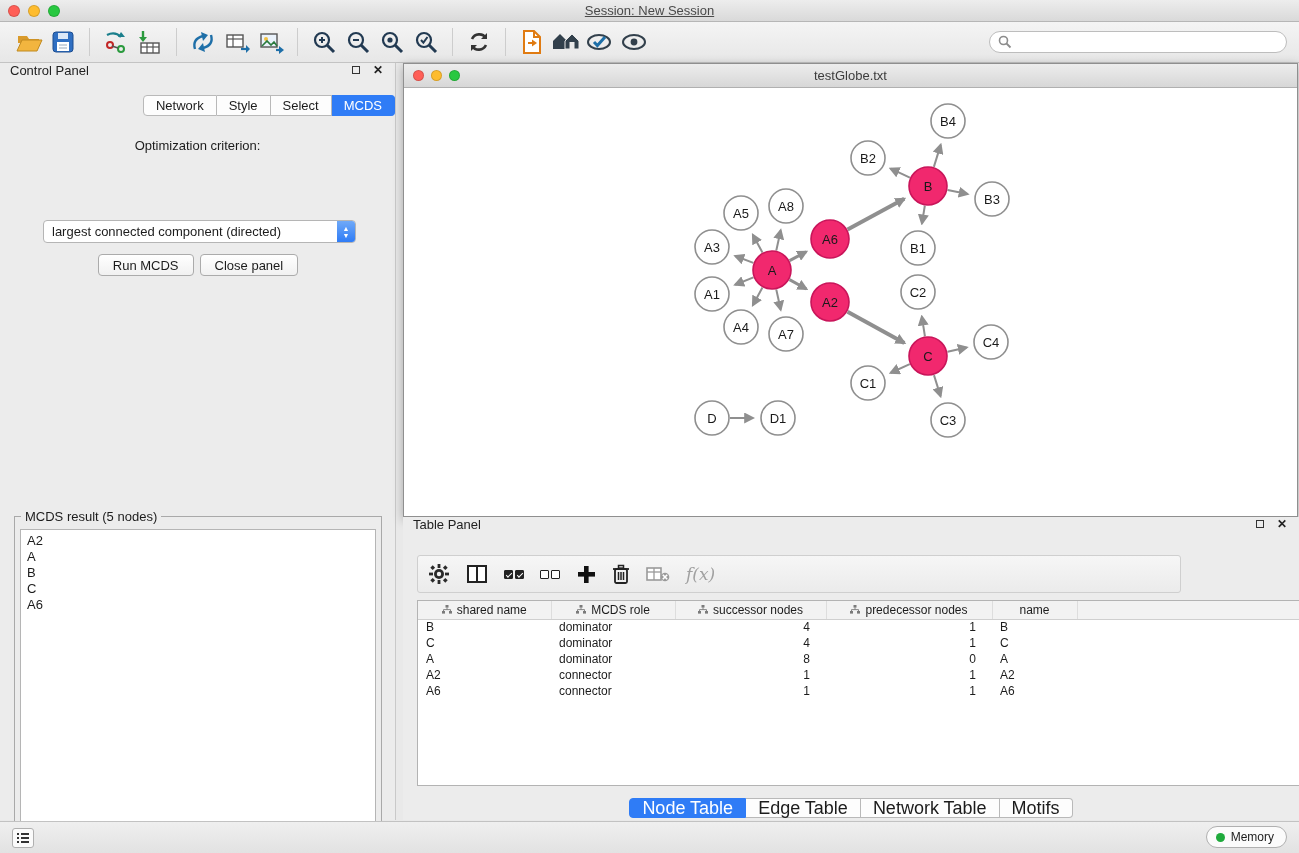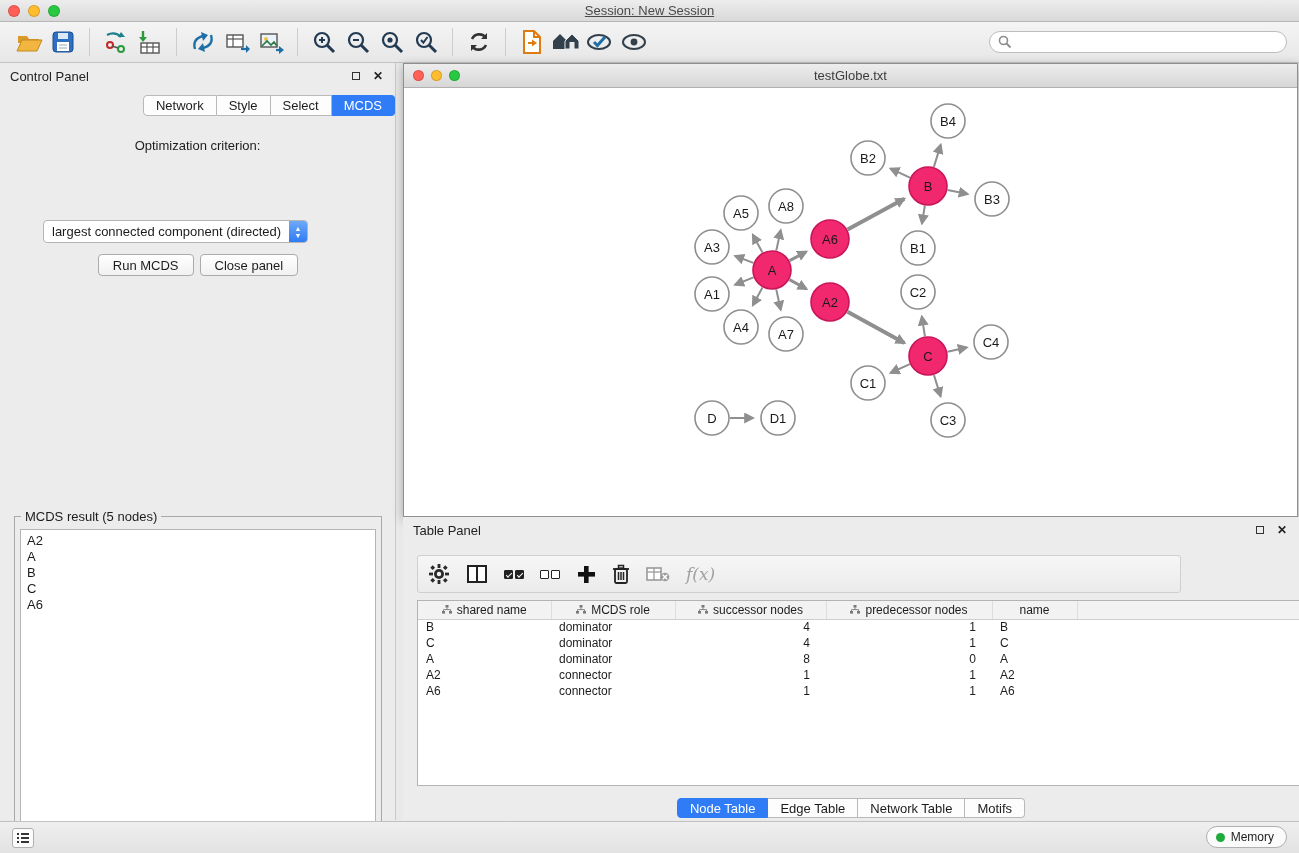--- a/index.html
+++ b/index.html
@@ -27,7 +27,7 @@
 
   
   .control-panel { left:0; top:63px; width:396px; height:757px; background:#ececec; border-right:1px solid #c9c9c9; }
-  .panel-head { height:26px; display:flex; align-items:center; padding:0 10px; font-size:13px; color:#222; }
+  .panel-head { height:26px; display:flex; padding:0 10px; font-size:13px; color:#222; }
   .panel-head .spacer{flex:1;}
   .wicon { width:14px; height:14px; display:flex; align-items:center; justify-content:center; margin-left:8px; color:#222; font-size:12px; }
   .float-square { width:8px; height:8px; border:1.4px solid #333; }

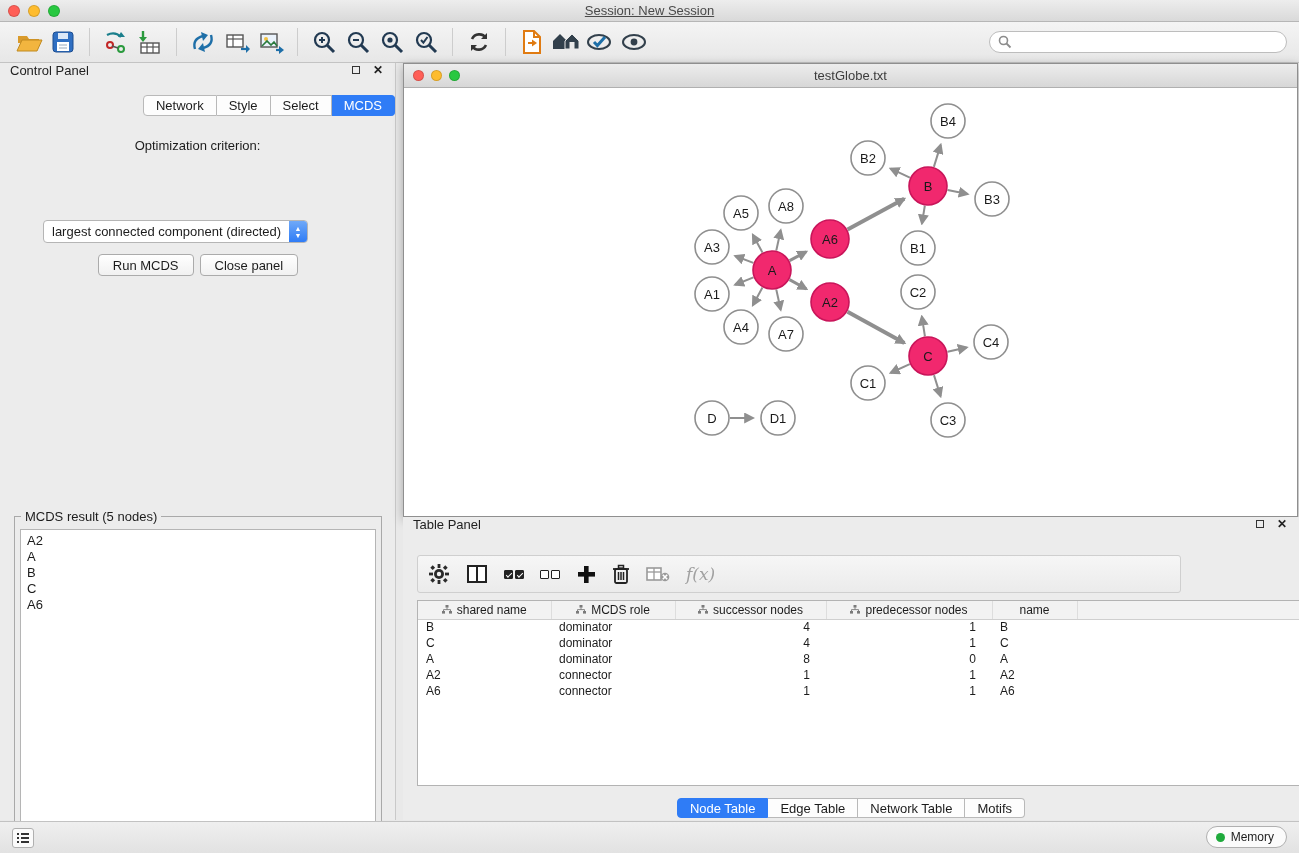--- a/index.html
+++ b/index.html
@@ -40,7 +40,7 @@
   .seg.active { background:#2f7cf6; border-color:#2f7cf6; color:#fff; }
 
   .opt-label { text-align:center; margin-top:22px; font-size:13px; }
-  .dropdown { left:43px; top:157px; width:265px; height:23px; background:#fff; border:1px solid #b5b5b5;
+  .dropdown { left:43px; top:157px; width:313px; height:23px; background:#fff; border:1px solid #b5b5b5;
     border-radius:4px; display:flex; align-items:center; }
   .dropdown .val { flex:1; padding:0 8px; font-size:13px; white-space:nowrap; overflow:hidden; }
   .dd-step { width:18px; height:21px; border-radius:0 3px 3px 0; background:linear-gradient(#6fa9f8,#2f7cf6);

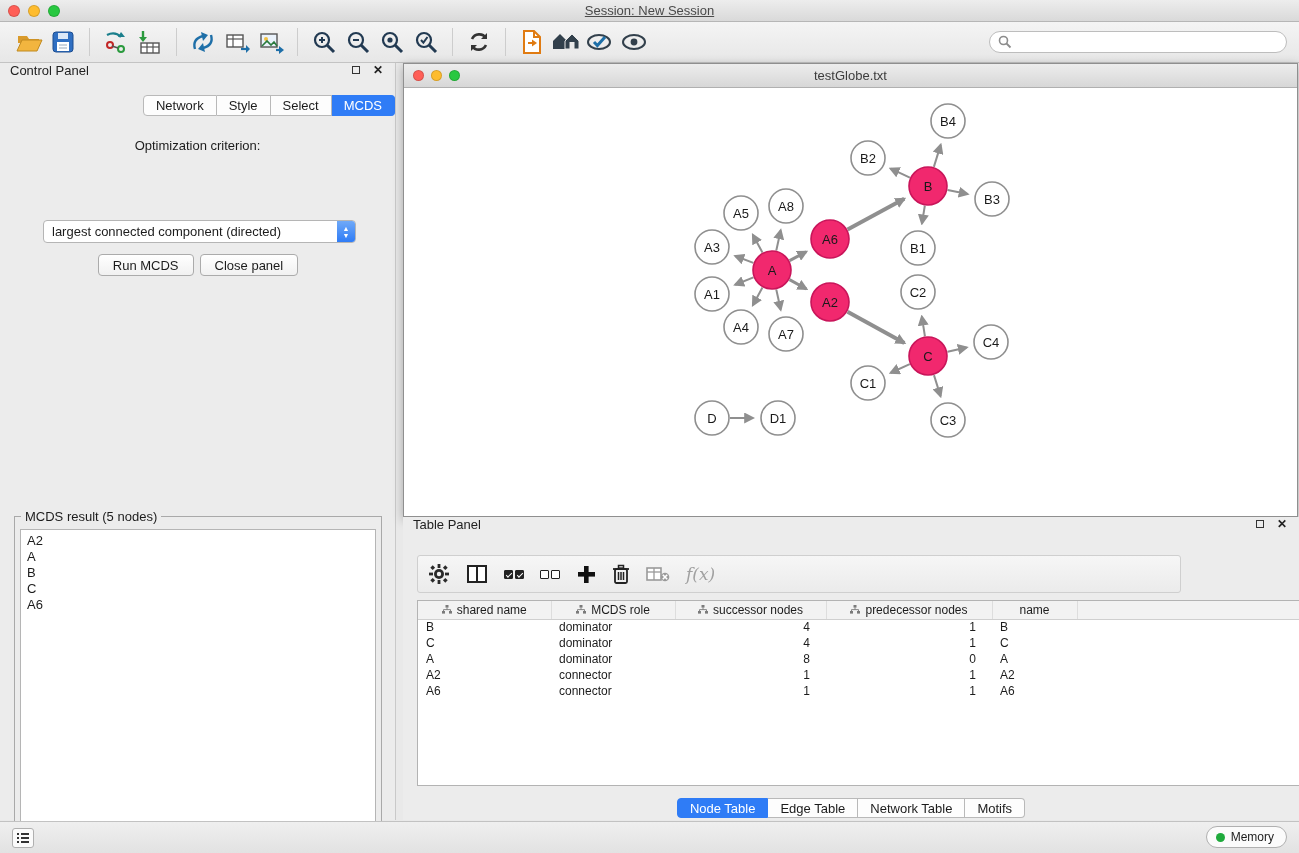--- a/index.html
+++ b/index.html
@@ -83,7 +83,7 @@
   td.num { text-align:right; padding-right:16px; }
 
   .tp-tabs { position:absolute; left:0; top:281px; width:896px; display:flex; justify-content:center; }
-  .tp-tabs .seg { font-size:13px; height:20px; }
+  .tp-tabs .seg { font-size:18px; height:20px; }
 
   
   .statusbar { left:0; top:821px; width:1299px; height:32px; background:linear-gradient(#efefef,#e2e2e2); border-top:1px solid #c2c2c2; }

